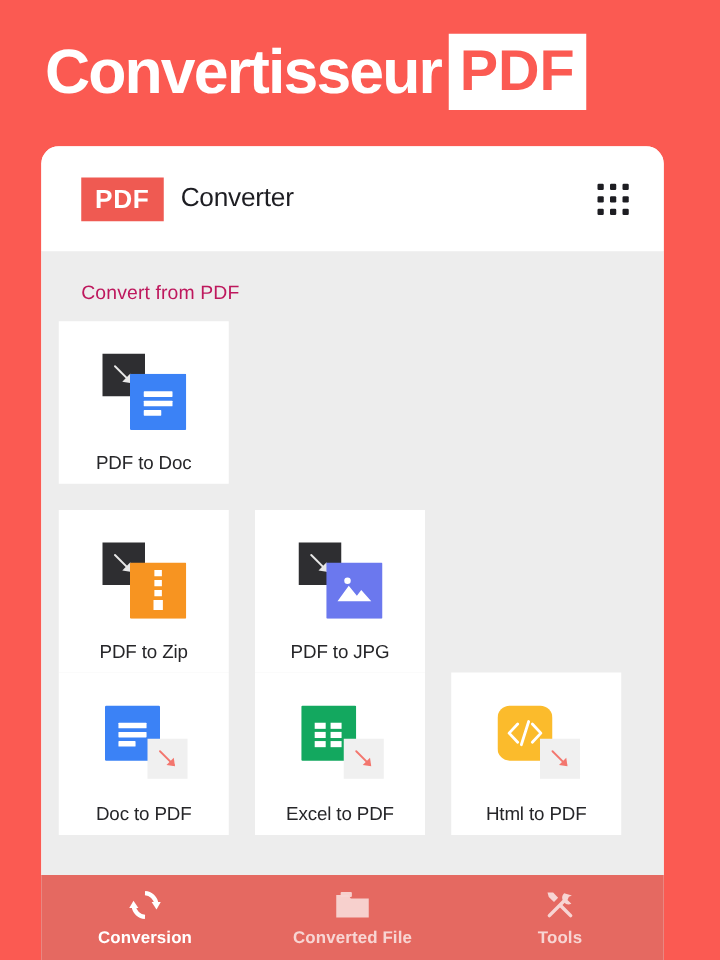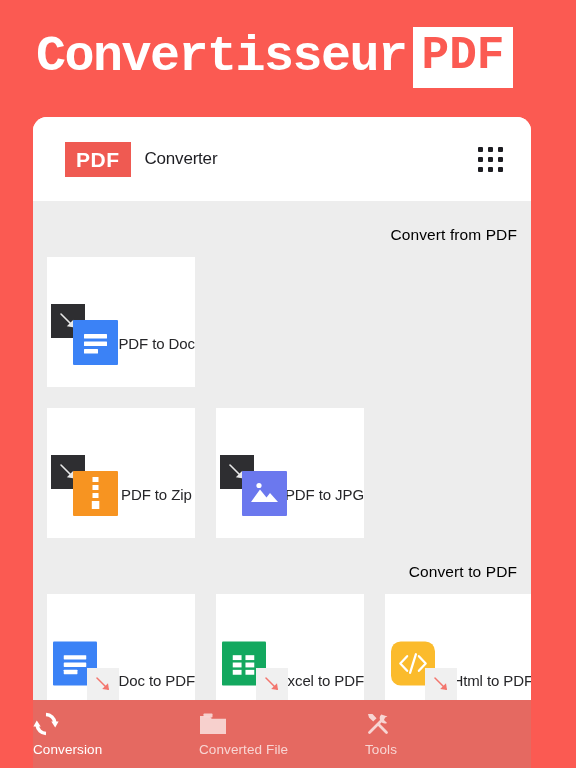--- a/index.html
+++ b/index.html
@@ -27,7 +27,6 @@
     display: flex;
     align-items: center;
     gap: 6px;
-    font-family: Liberation Mono, monospace;
   }
   .banner-word {
     color: #ffffff;

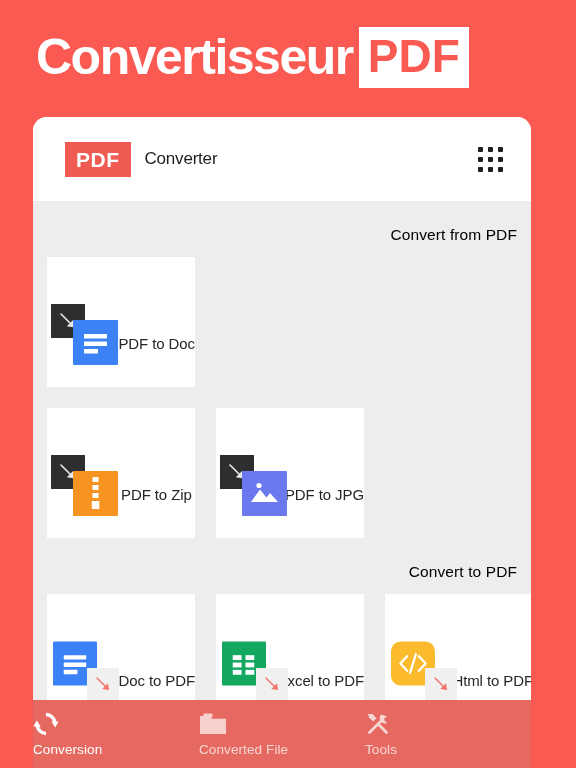--- a/index.html
+++ b/index.html
@@ -79,7 +79,7 @@
   }
   .appbar-title {
     margin-left: 14px;
-    font-size: 17px;
+    font-size: 21px;
     color: #1d1d22;
     letter-spacing: -0.2px;
   }

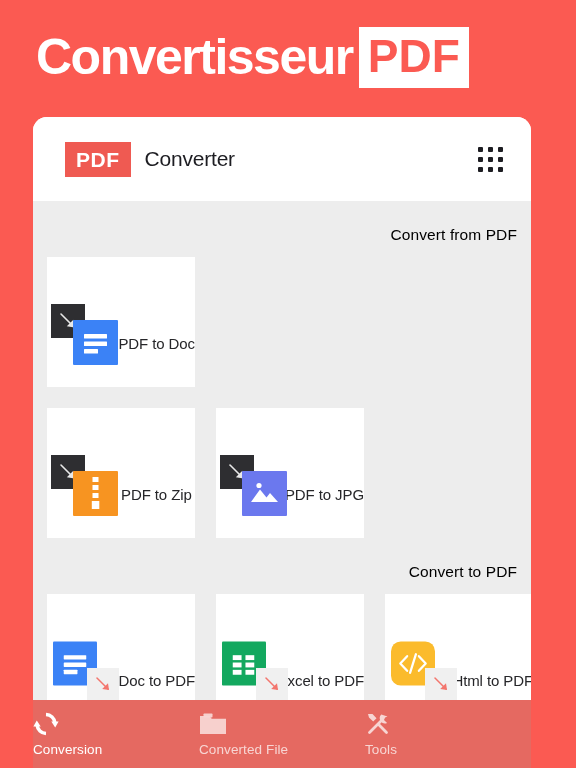--- a/index.html
+++ b/index.html
@@ -109,10 +109,9 @@
   }
   .section-title {
     font-size: 15.5px;
-    color: #000000;
+    color: #be185d;
     padding: 25px 0 13px 18px;
     letter-spacing: 0.1px;
-    text-align: right;
   }
   .tile-row {
     display: flex;

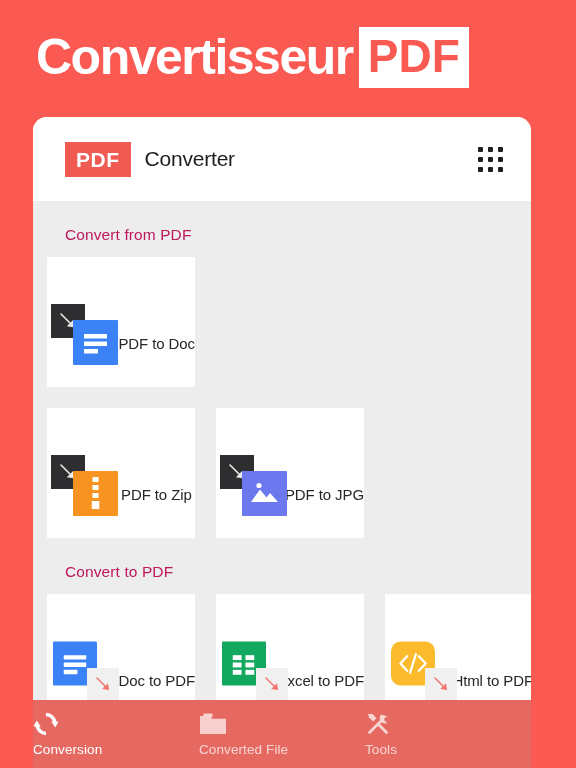--- a/index.html
+++ b/index.html
@@ -118,11 +118,11 @@
     gap: 21px;
   }
   .tile {
-    width: 148px;
+    width: 136px;
     height: 130px;
     background: #ffffff;
     display: flex;
-    flex-direction: row;
+    flex-direction: column;
     align-items: center;
     justify-content: flex-start;
     cursor: pointer;

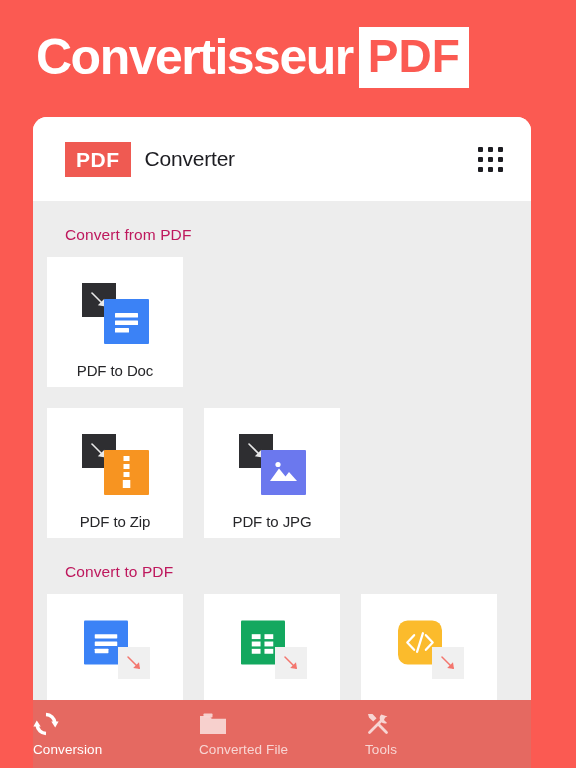--- a/index.html
+++ b/index.html
@@ -306,7 +306,6 @@
           <div class="tile-label">PDF to JPG</div>
         </div>
       </div>
-      <div class="section-title">Convert to PDF</div>
       <div class="tile-row">
         <div class="tile">
           <div class="tile-icon">

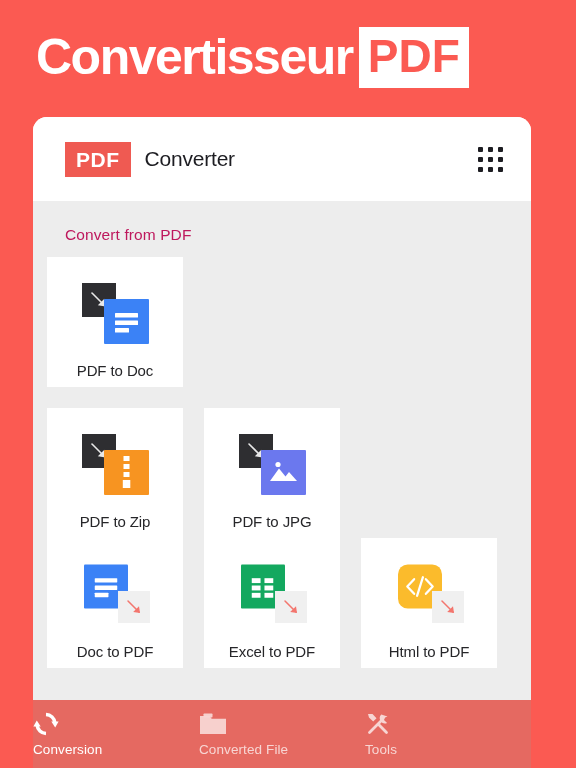--- a/index.html
+++ b/index.html
@@ -200,10 +200,12 @@
     flex: 1;
     display: flex;
     flex-direction: column;
+    align-items: center;
     justify-content: center;
     gap: 5px;
     cursor: pointer;
     opacity: 0.72;
+    font-weight: bold;
   }
   .nav-item.active { opacity: 1; }
   .nav-label {

